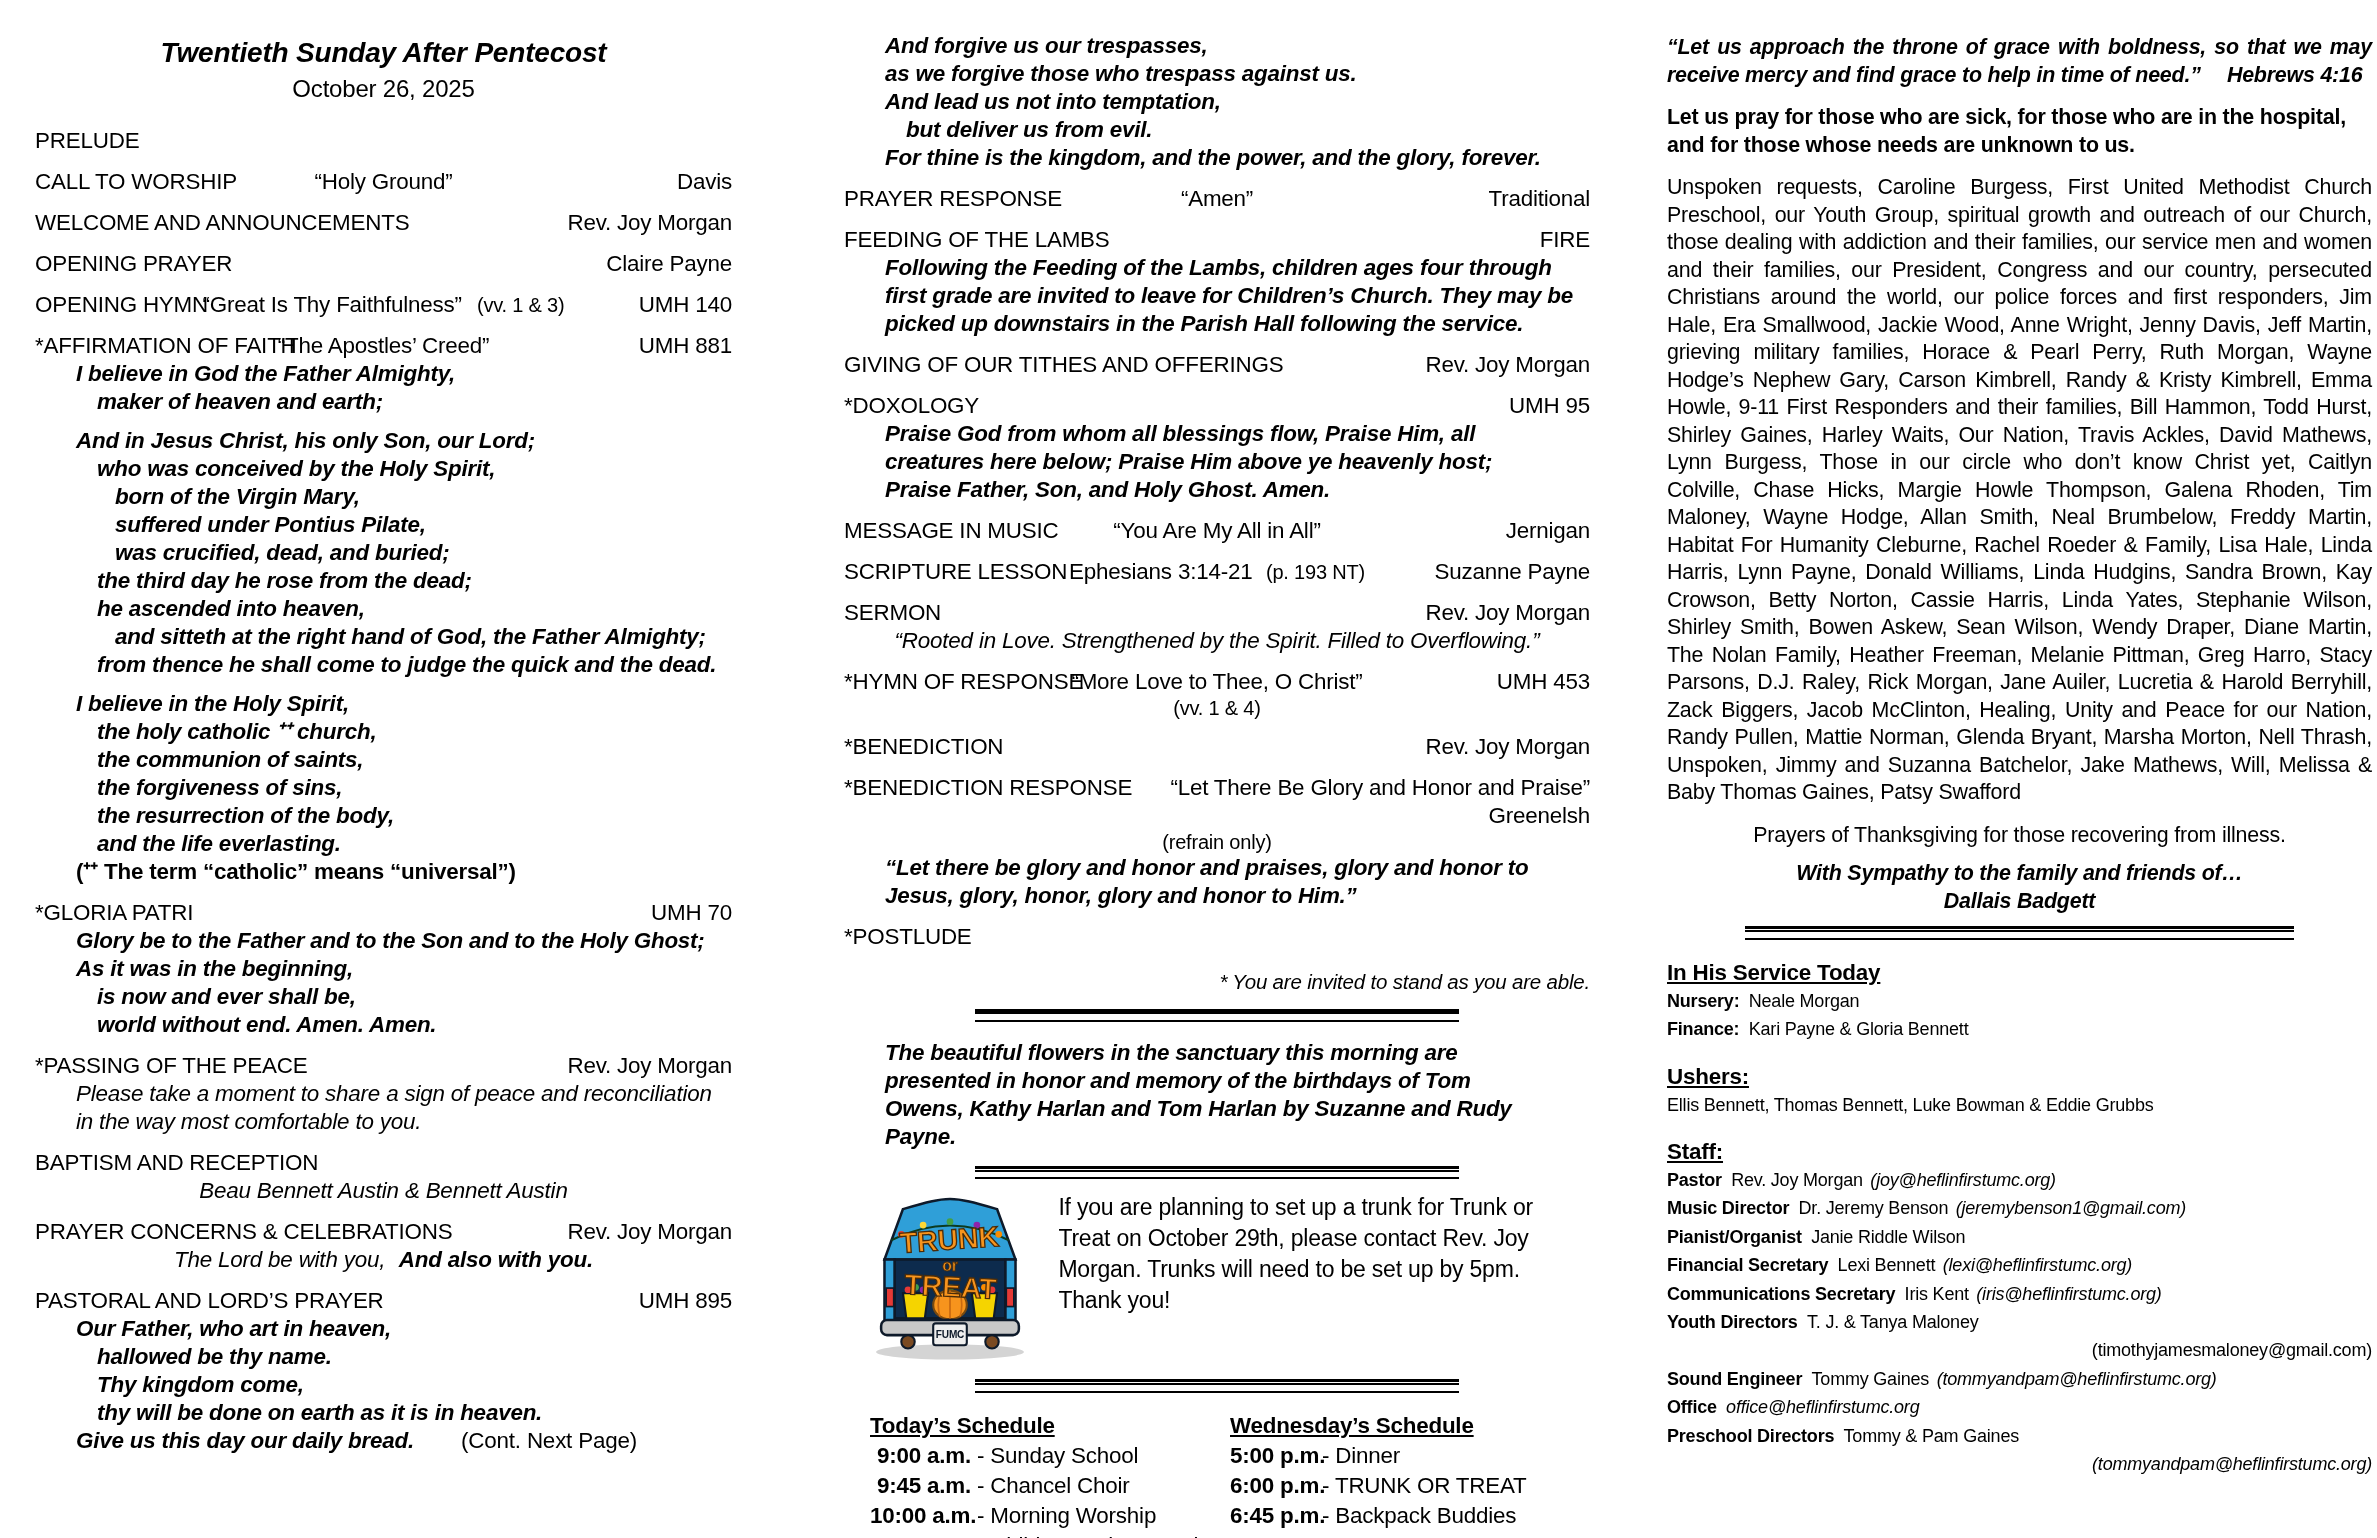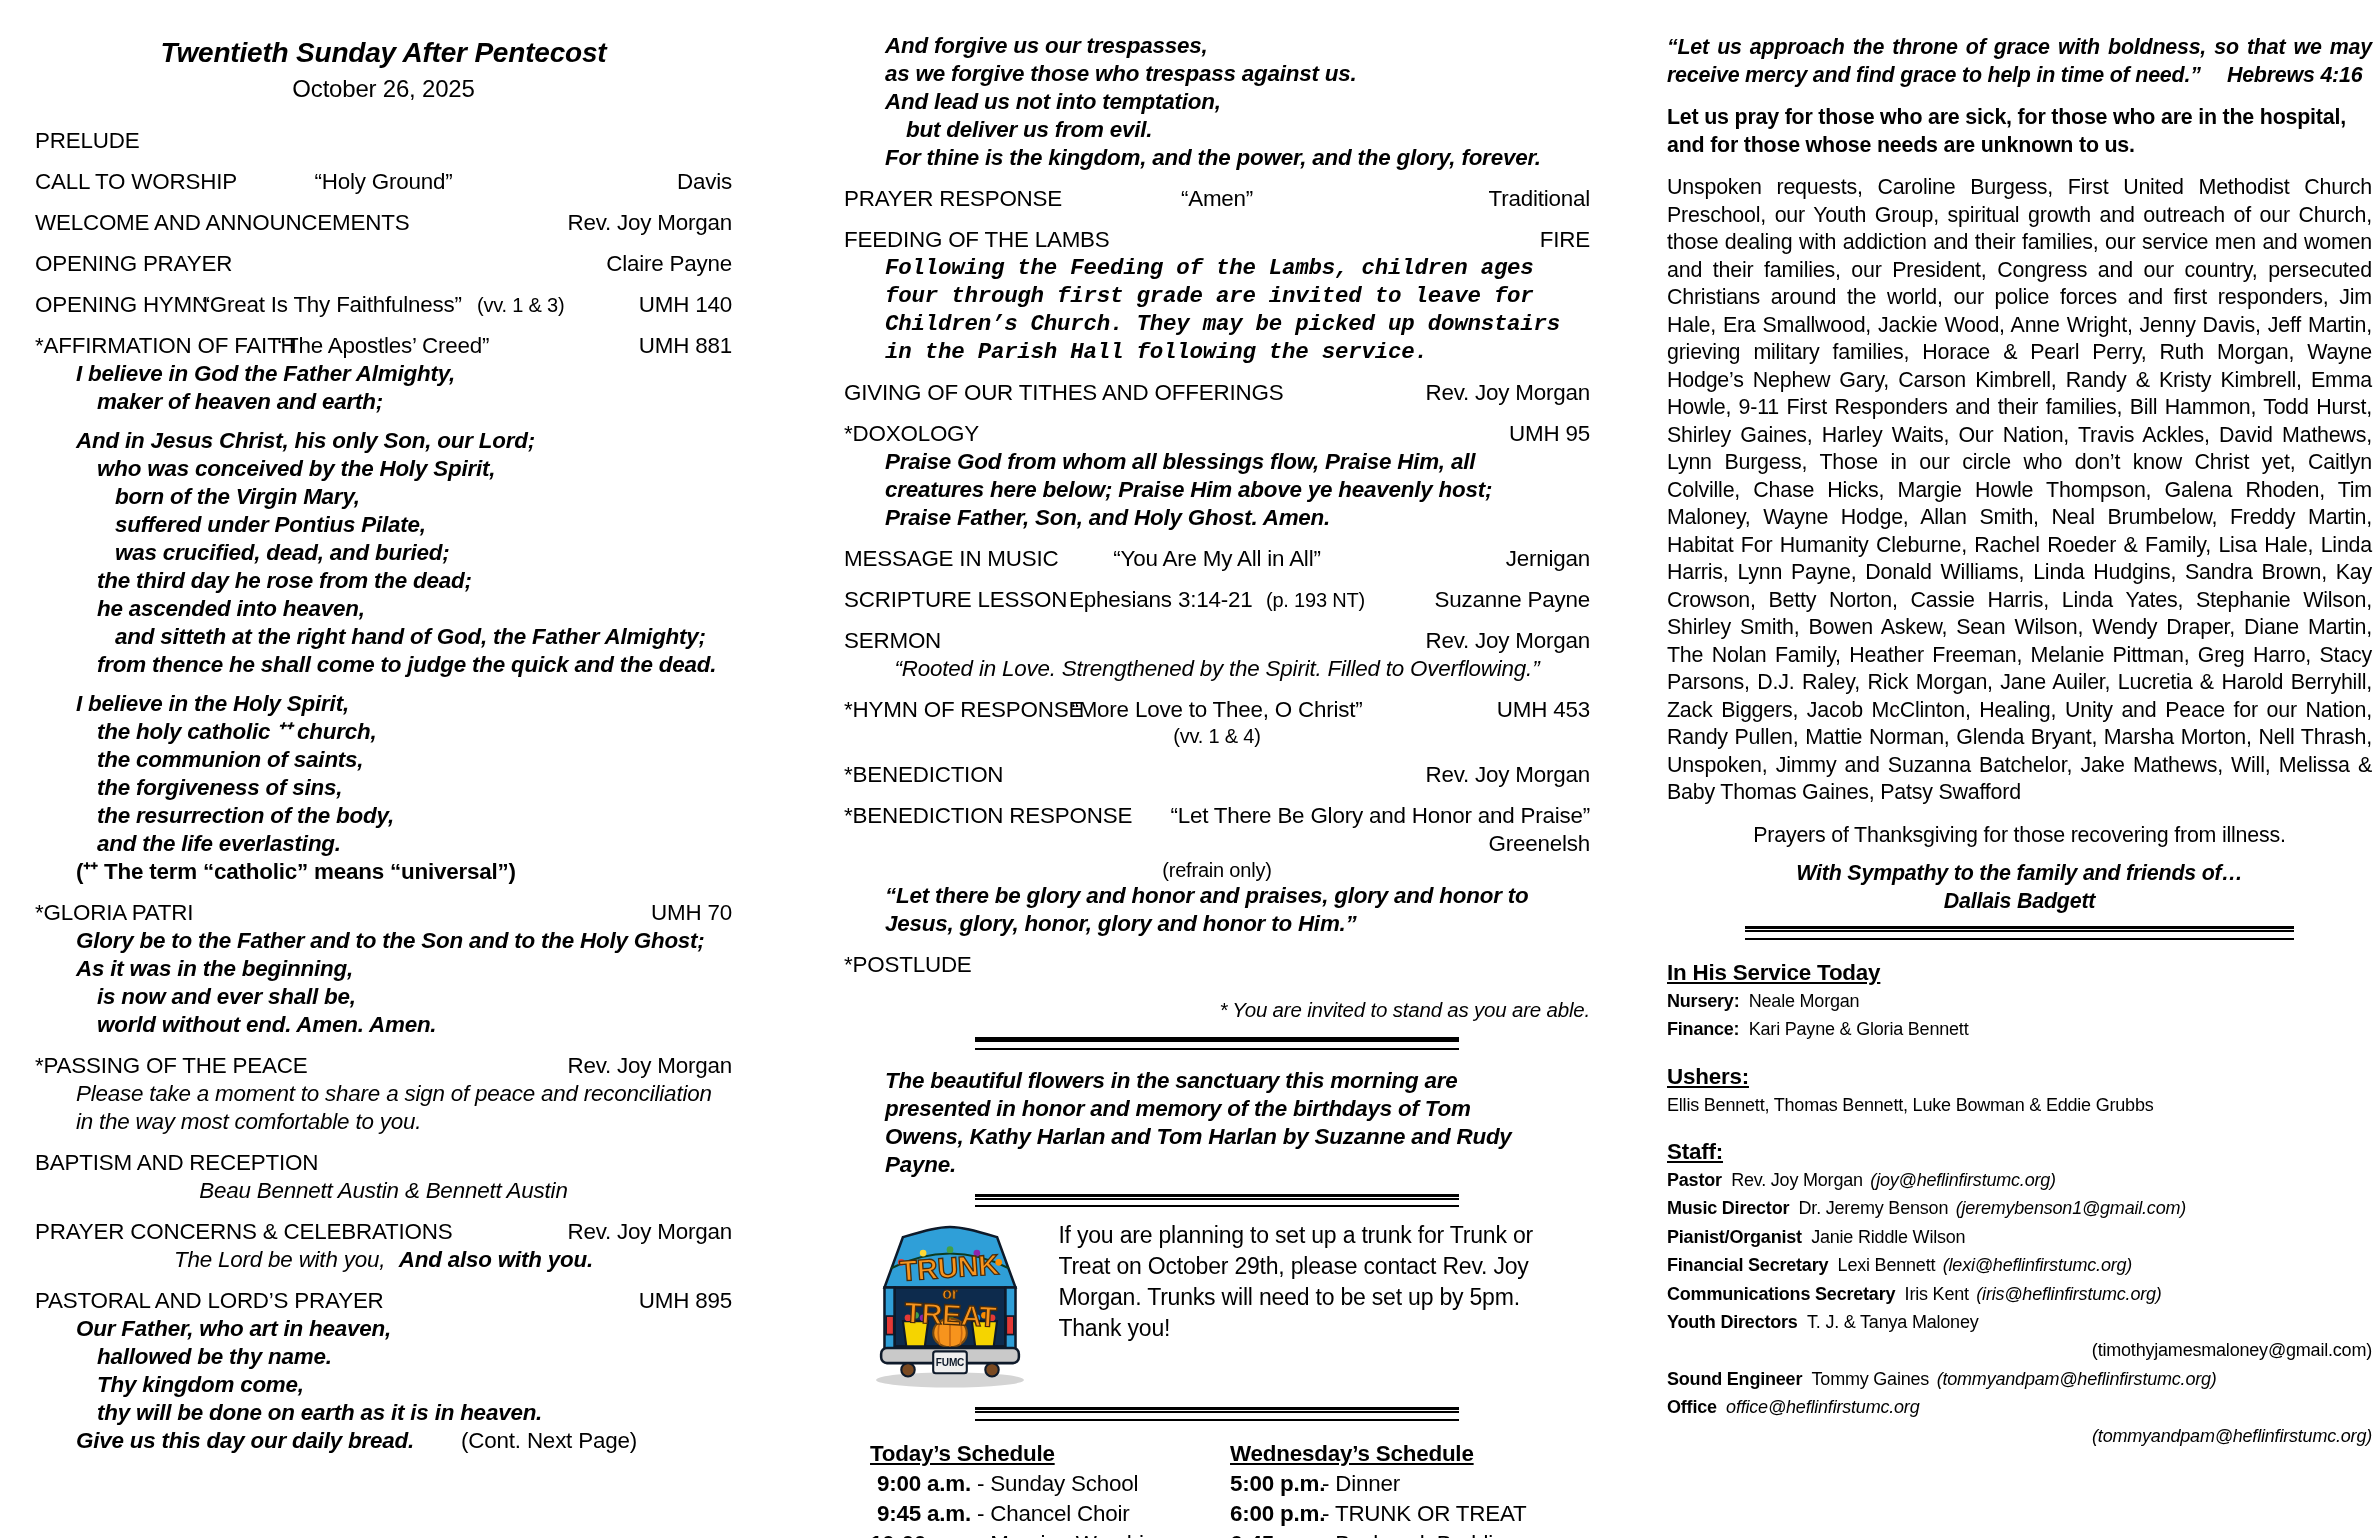--- a/index.html
+++ b/index.html
@@ -190,7 +190,7 @@
     <span class="lbl">FEEDING OF THE LAMBS</span>
     <span class="rt">FIRE</span>
   </div>
-  <div class="line bi i1" style="padding-right:9.3px;font-family:Liberation Mono, monospace;">Following the Feeding of the Lambs, children ages four through first grade are invited to leave for Children’s Church. They may be picked up downstairs in the Parish Hall following the service.</div>
+  <div class="line bi i1" style="padding-right:9.3px;">Following the Feeding of the Lambs, children ages four through first grade are invited to leave for Children’s Church. They may be picked up downstairs in the Parish Hall following the service.</div>
 
   <div class="caps-row">
     <span class="lbl">GIVING OF OUR TITHES AND OFFERINGS</span>

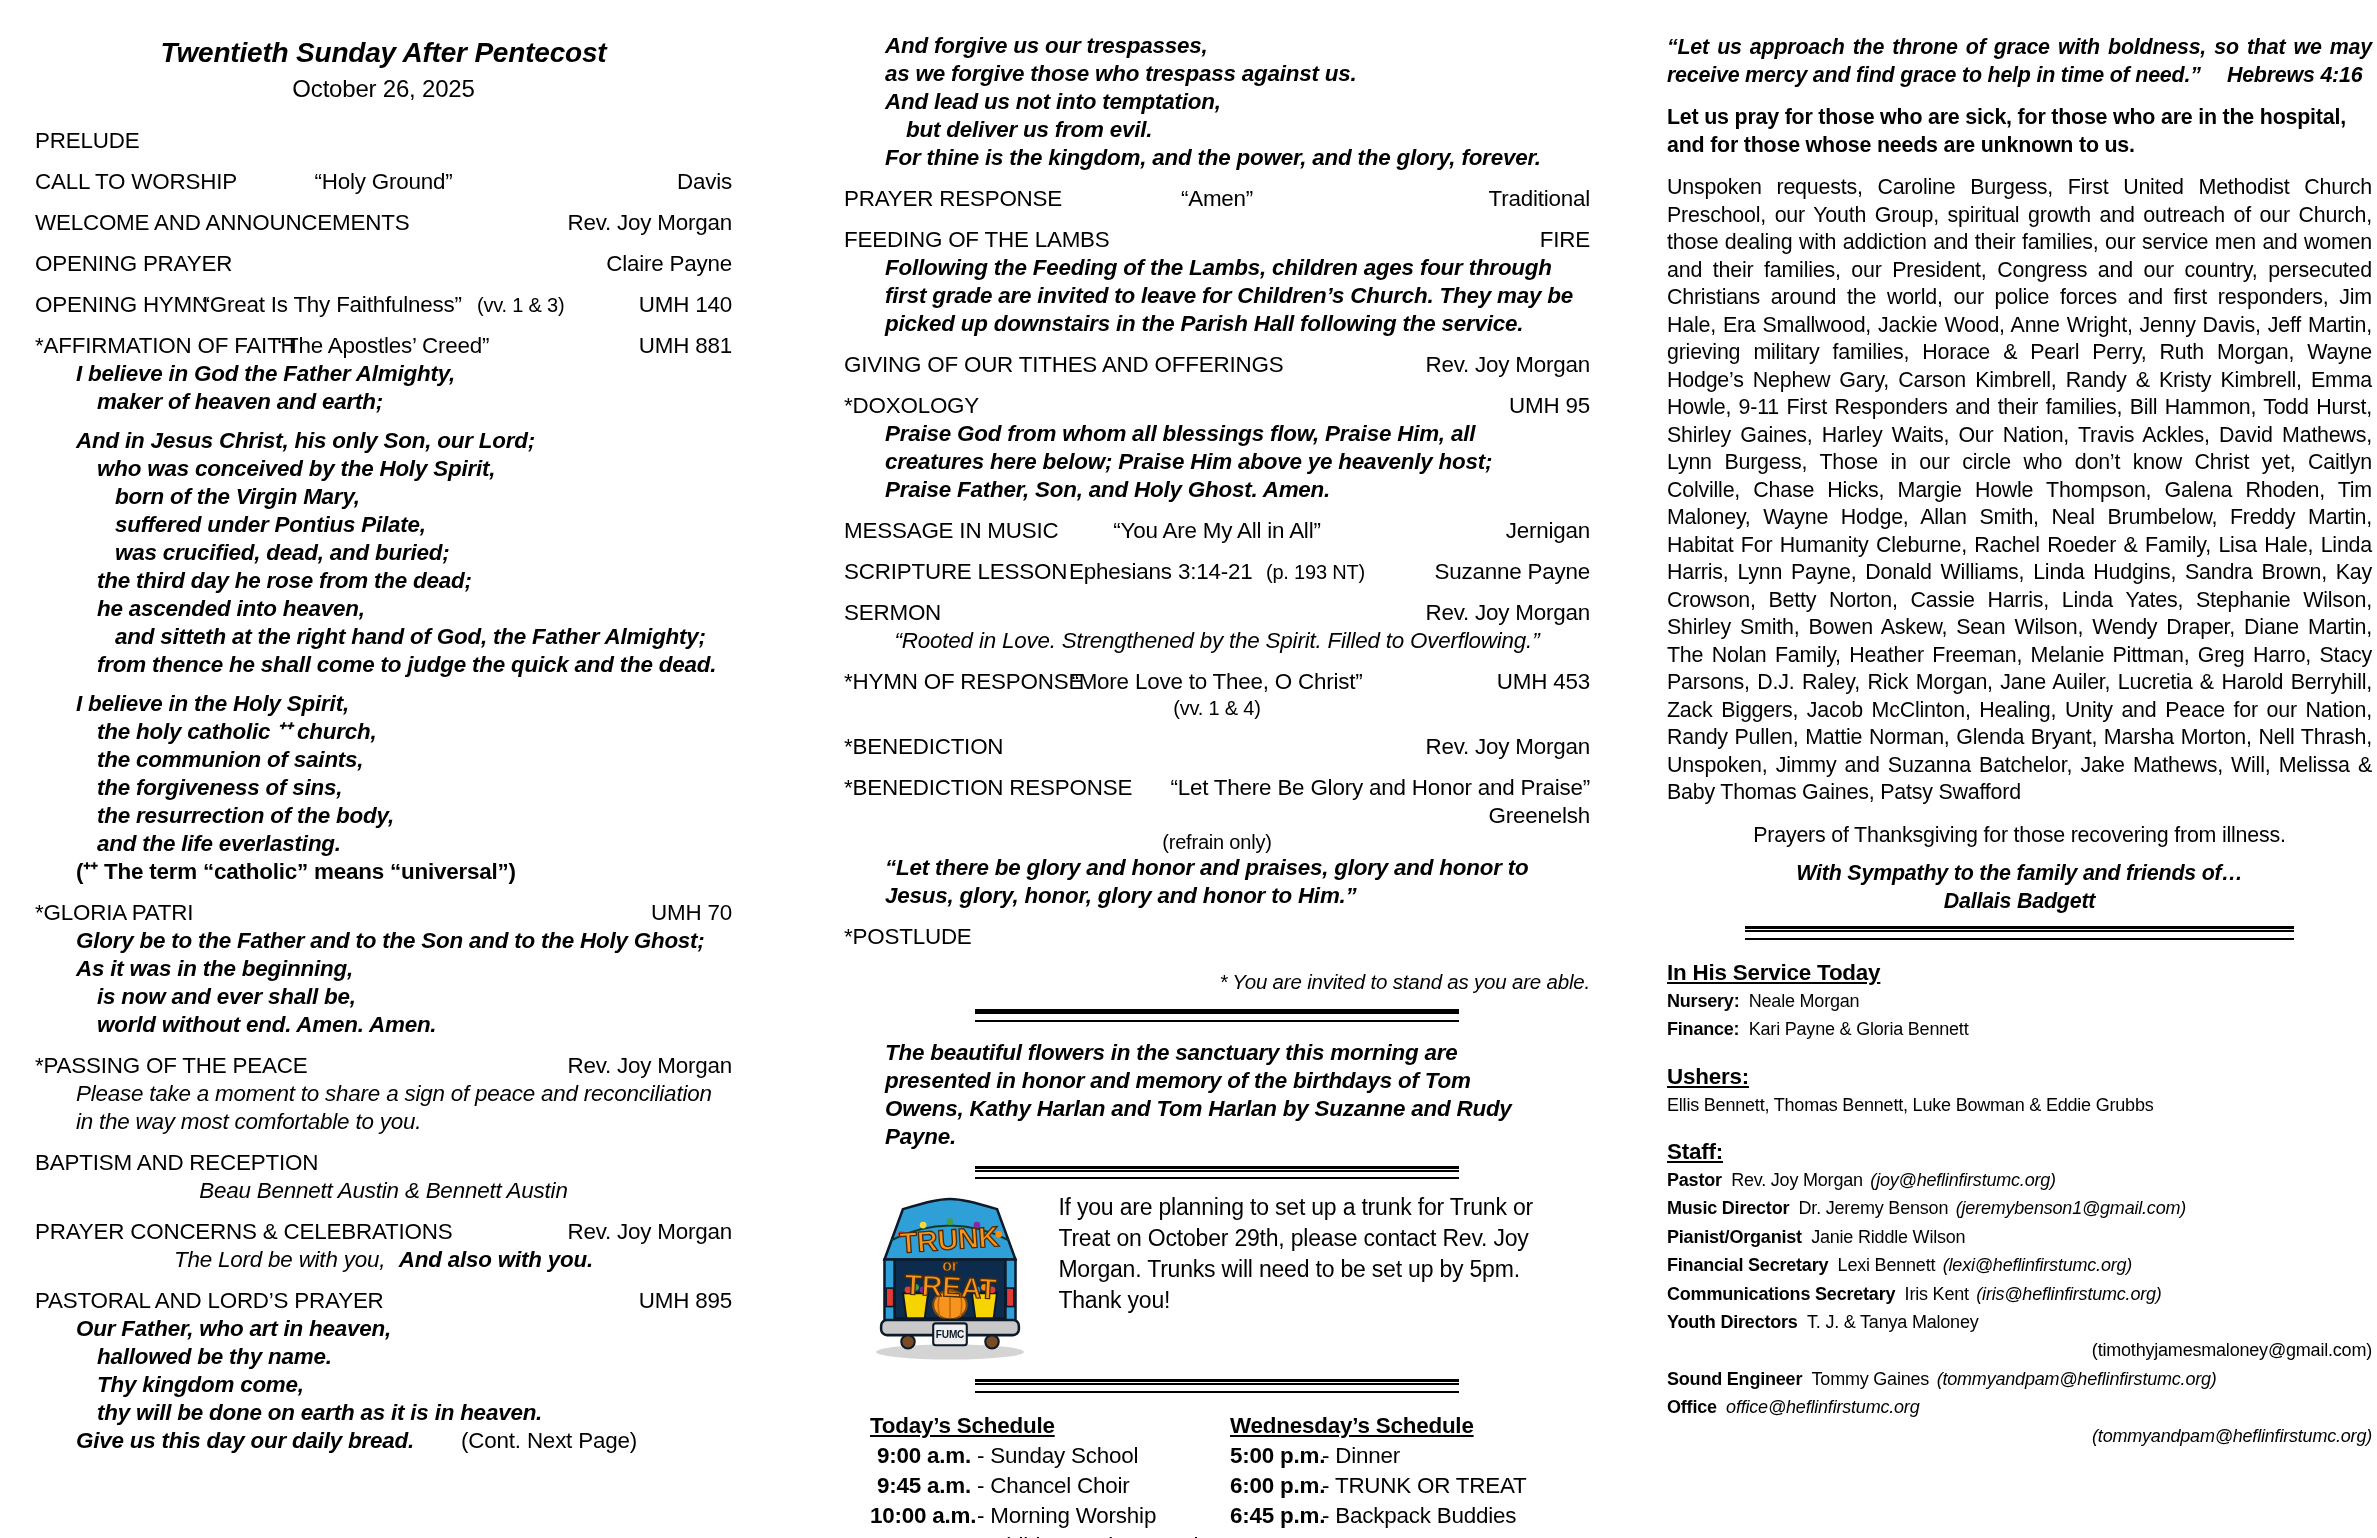--- a/index.html
+++ b/index.html
@@ -402,6 +402,9 @@
     <div class="staff-line">
       <span class="role">Office</span><span class="email" style="margin-left:0;">office@heflinfirstumc.org</span>
     </div>
+    <div class="staff-line">
+      <span class="role">Preschool Directors</span><span>Tommy &amp; Pam Gaines</span>
+    </div>
     <div class="staff-line rightline it">(tommyandpam@heflinfirstumc.org)</div>
   </div>
 </div>

